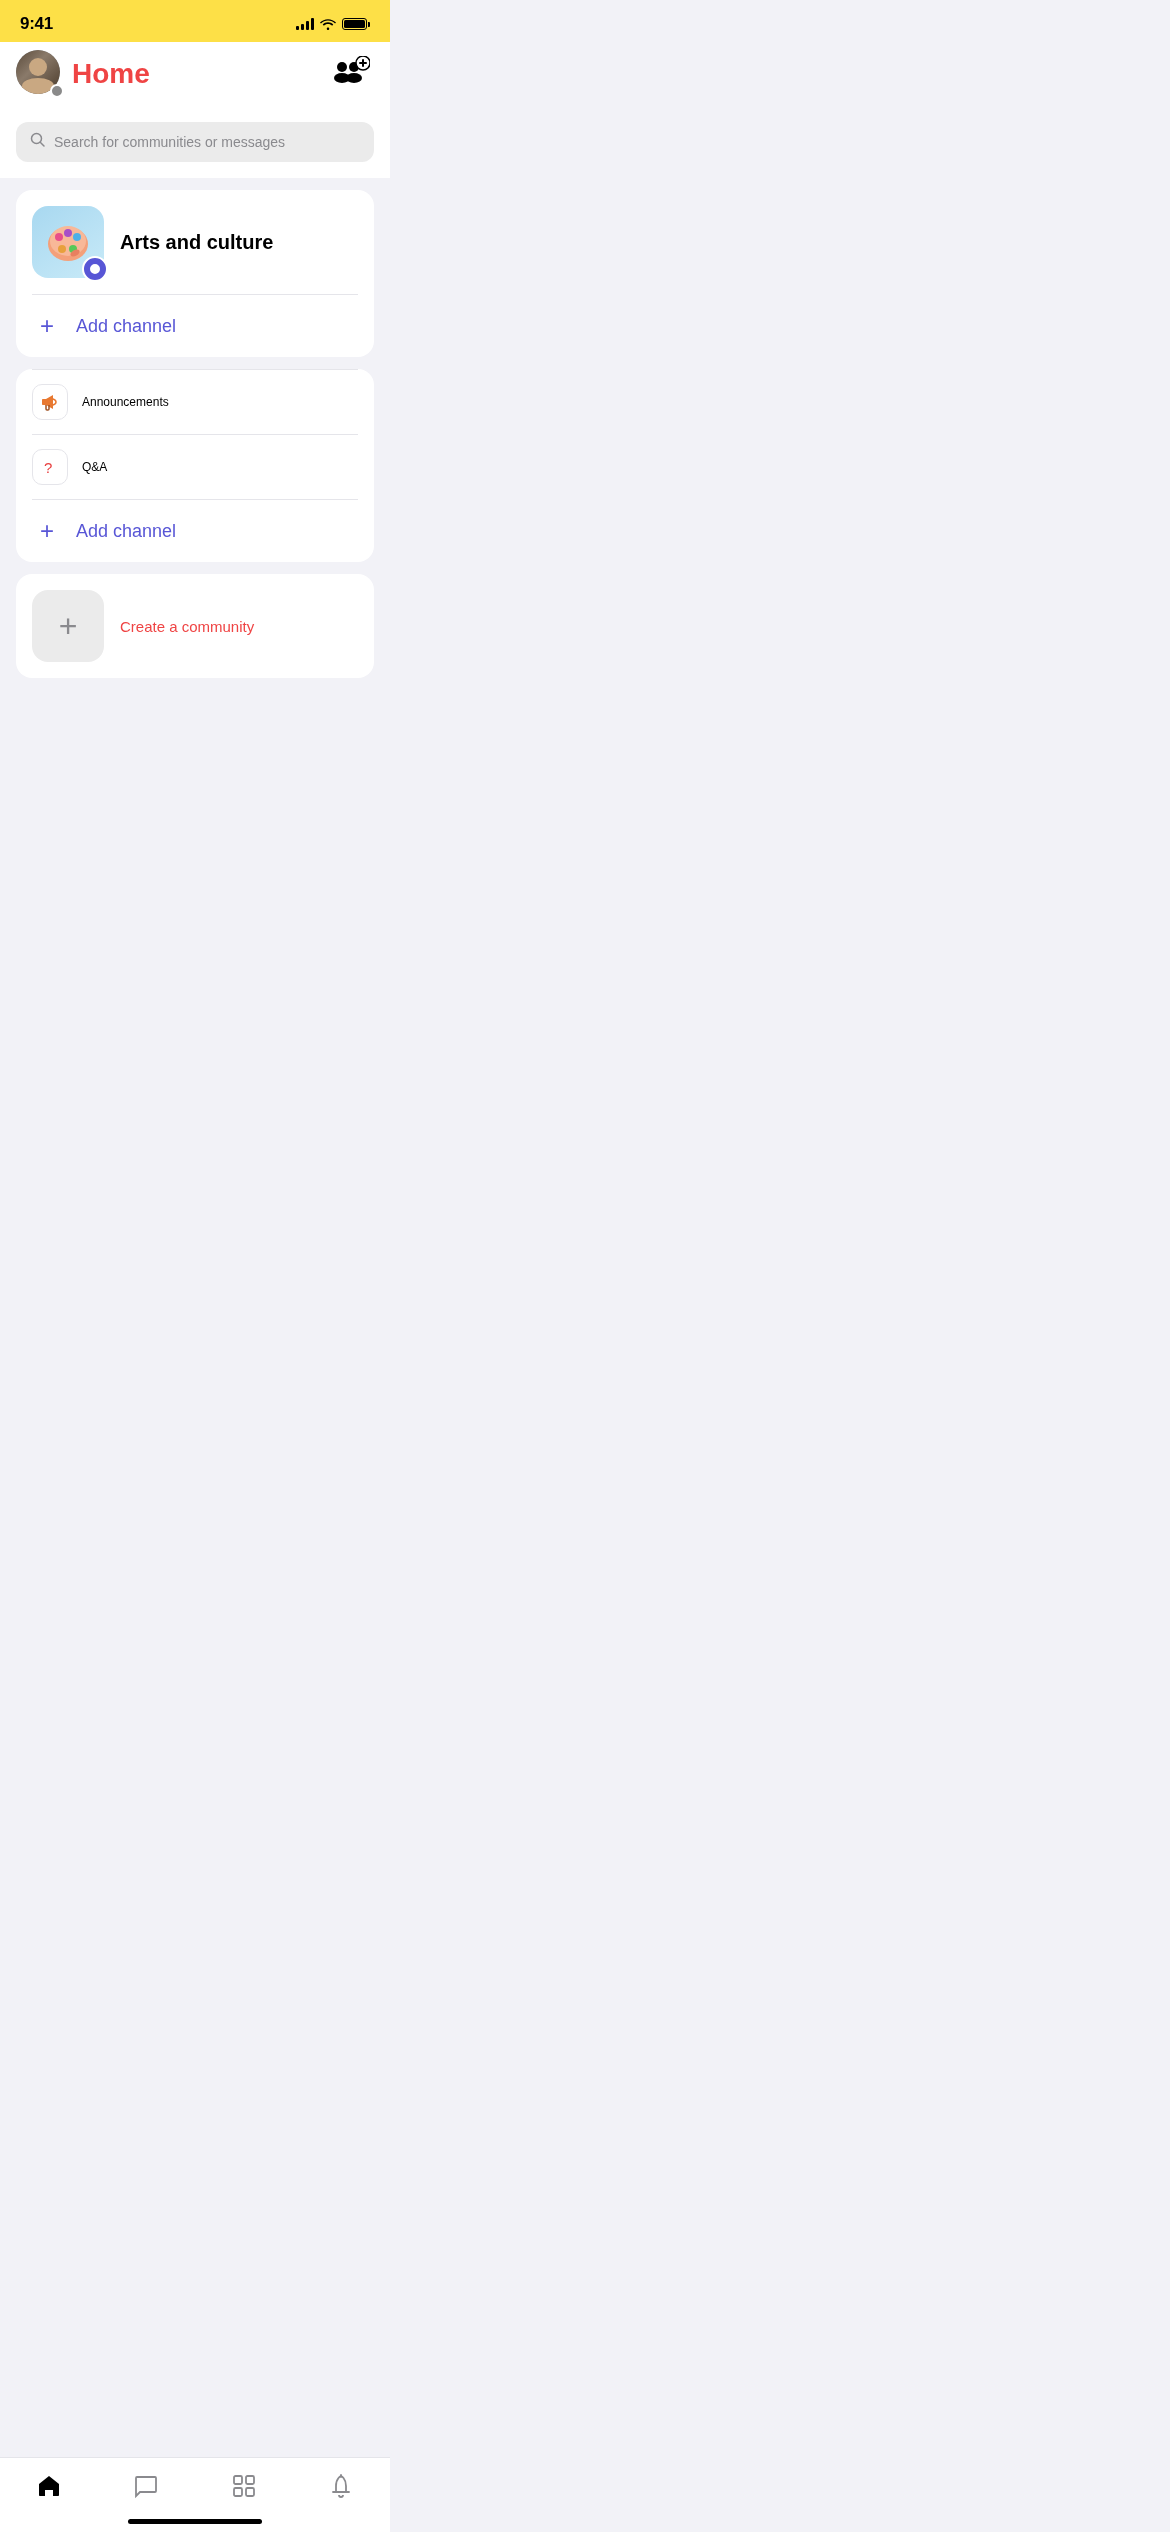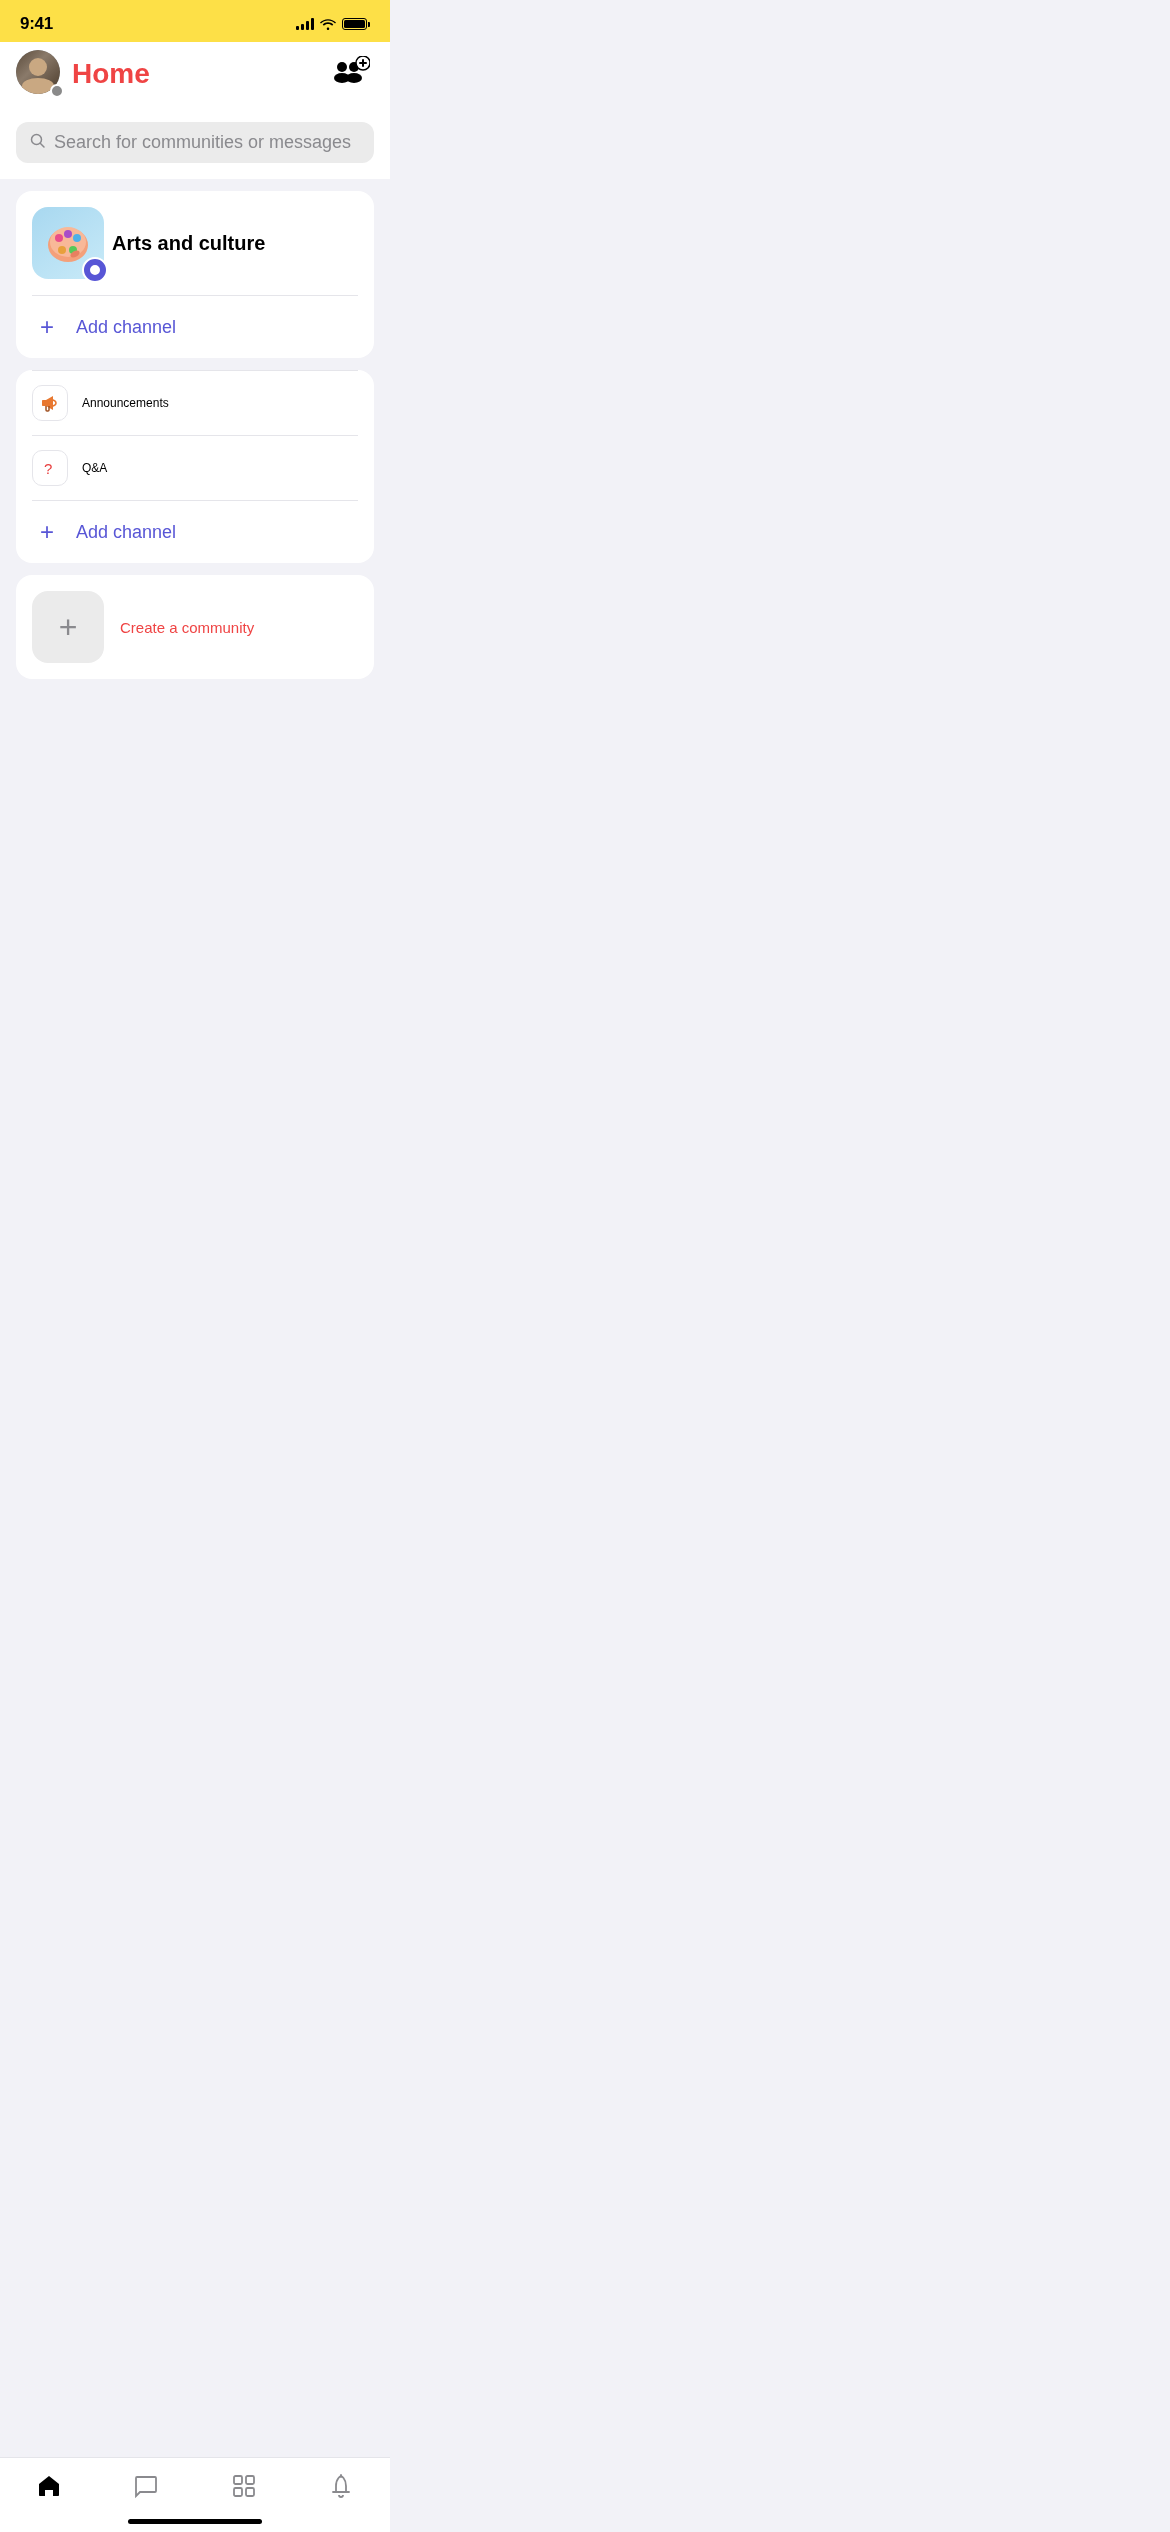--- a/index.html
+++ b/index.html
@@ -168,7 +168,7 @@
       font-size: 16px;
     }
     .search-input-text {
-      font-size: 18px;
+      font-size: 14px;
       color: #8a8a8e;
       flex: 1;
     }

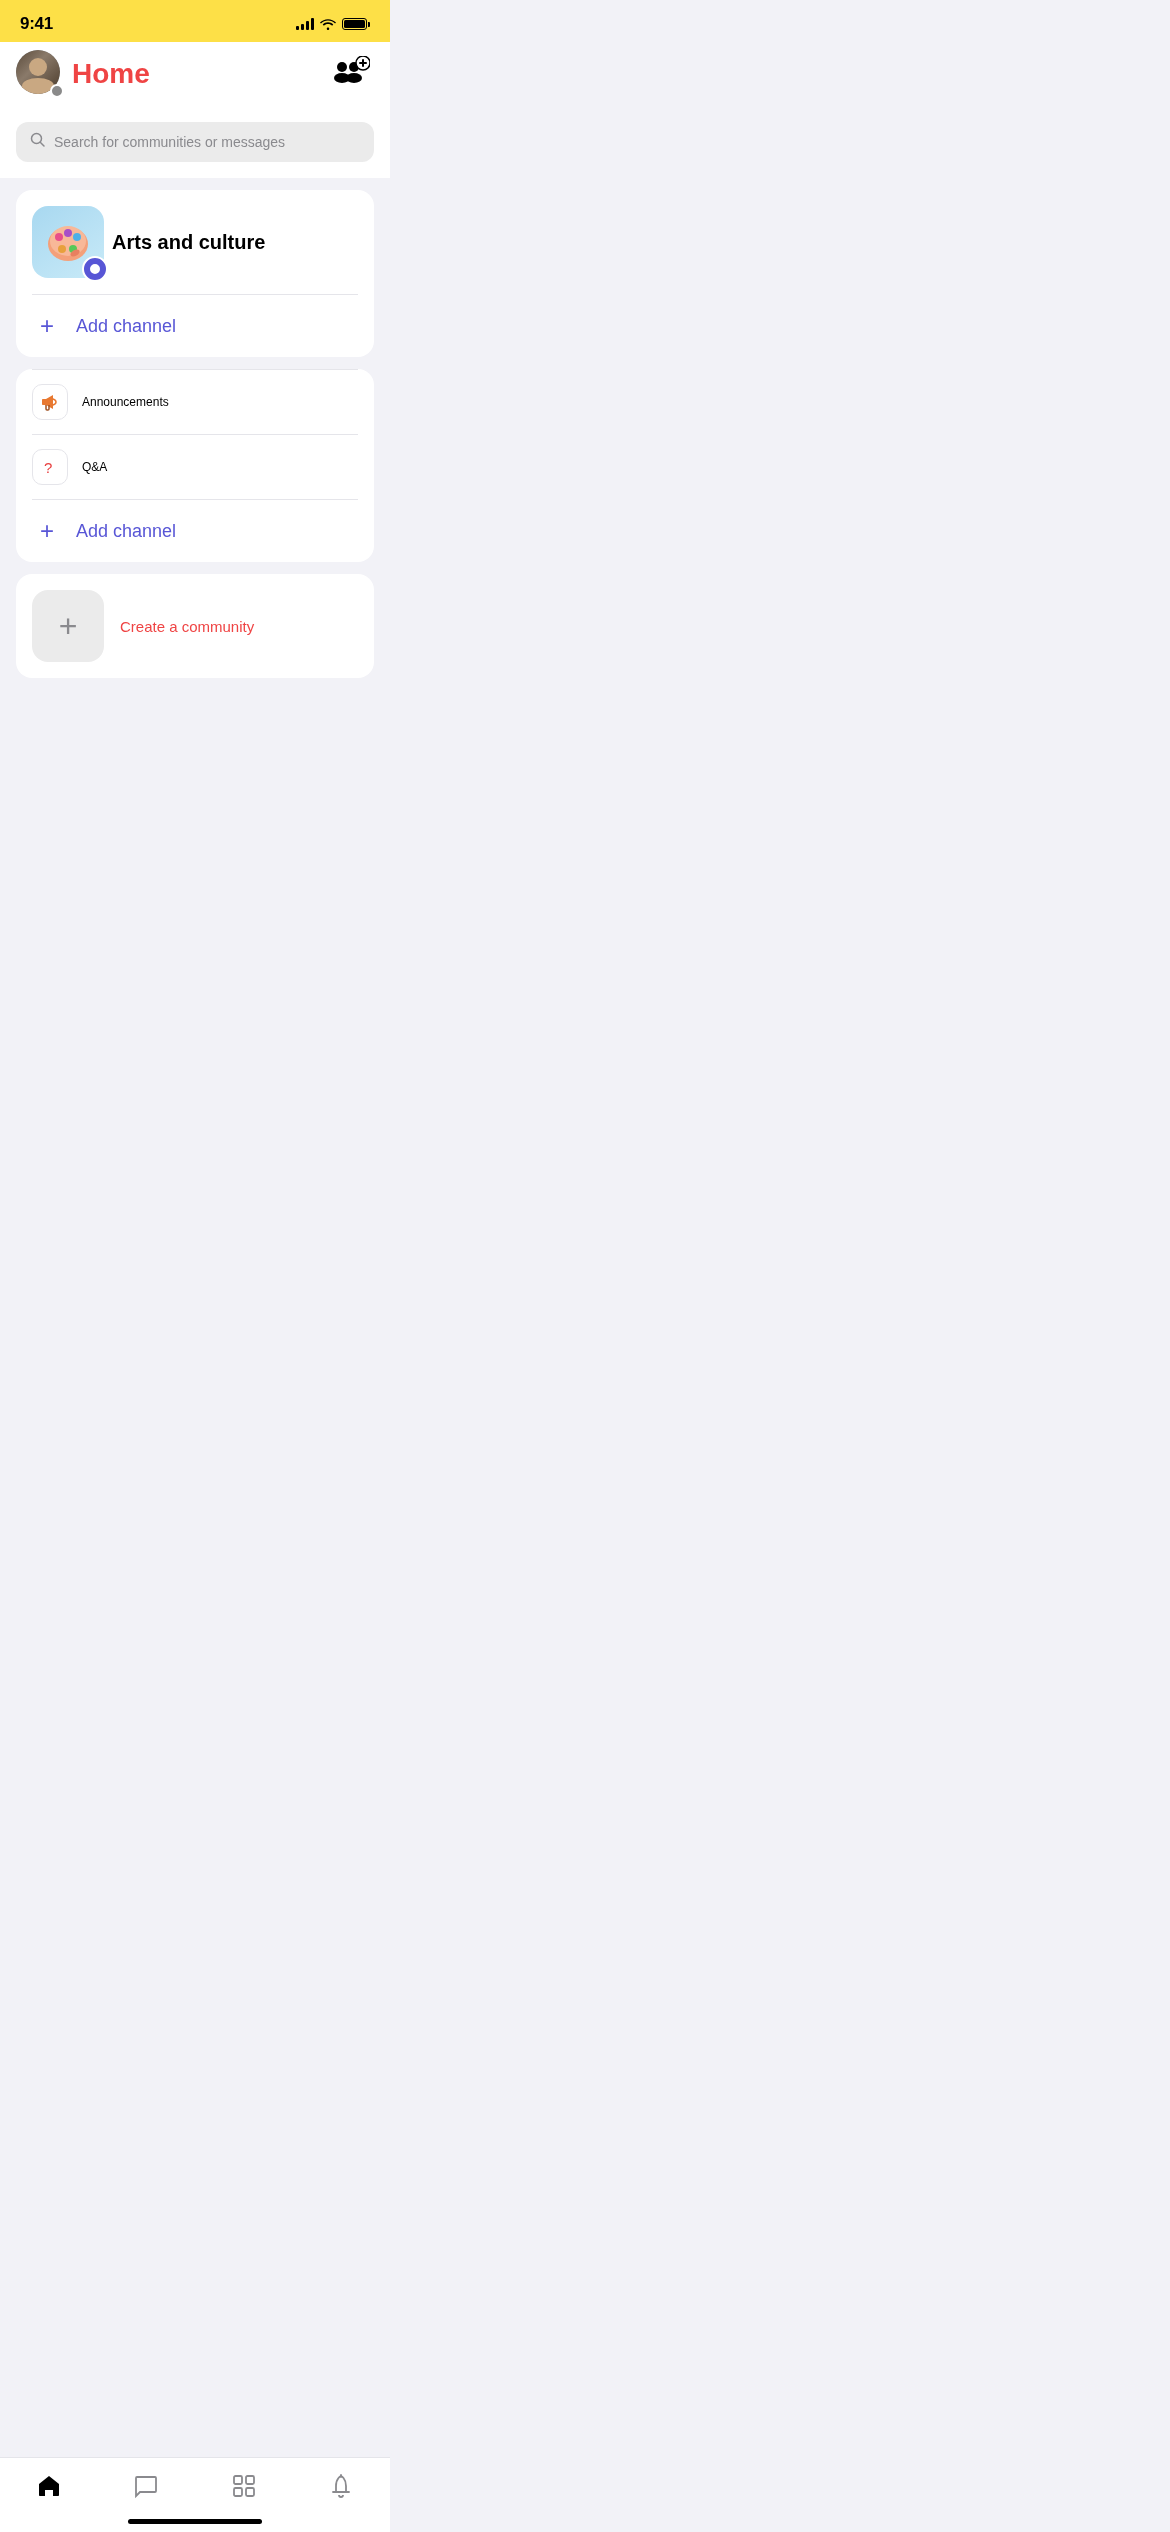--- a/index.html
+++ b/index.html
@@ -192,7 +192,7 @@
       display: flex;
       align-items: center;
       padding: 16px 16px 16px 16px;
-      gap: 8px;
+      gap: 16px;
     }
 
     .community-icon-wrap {

